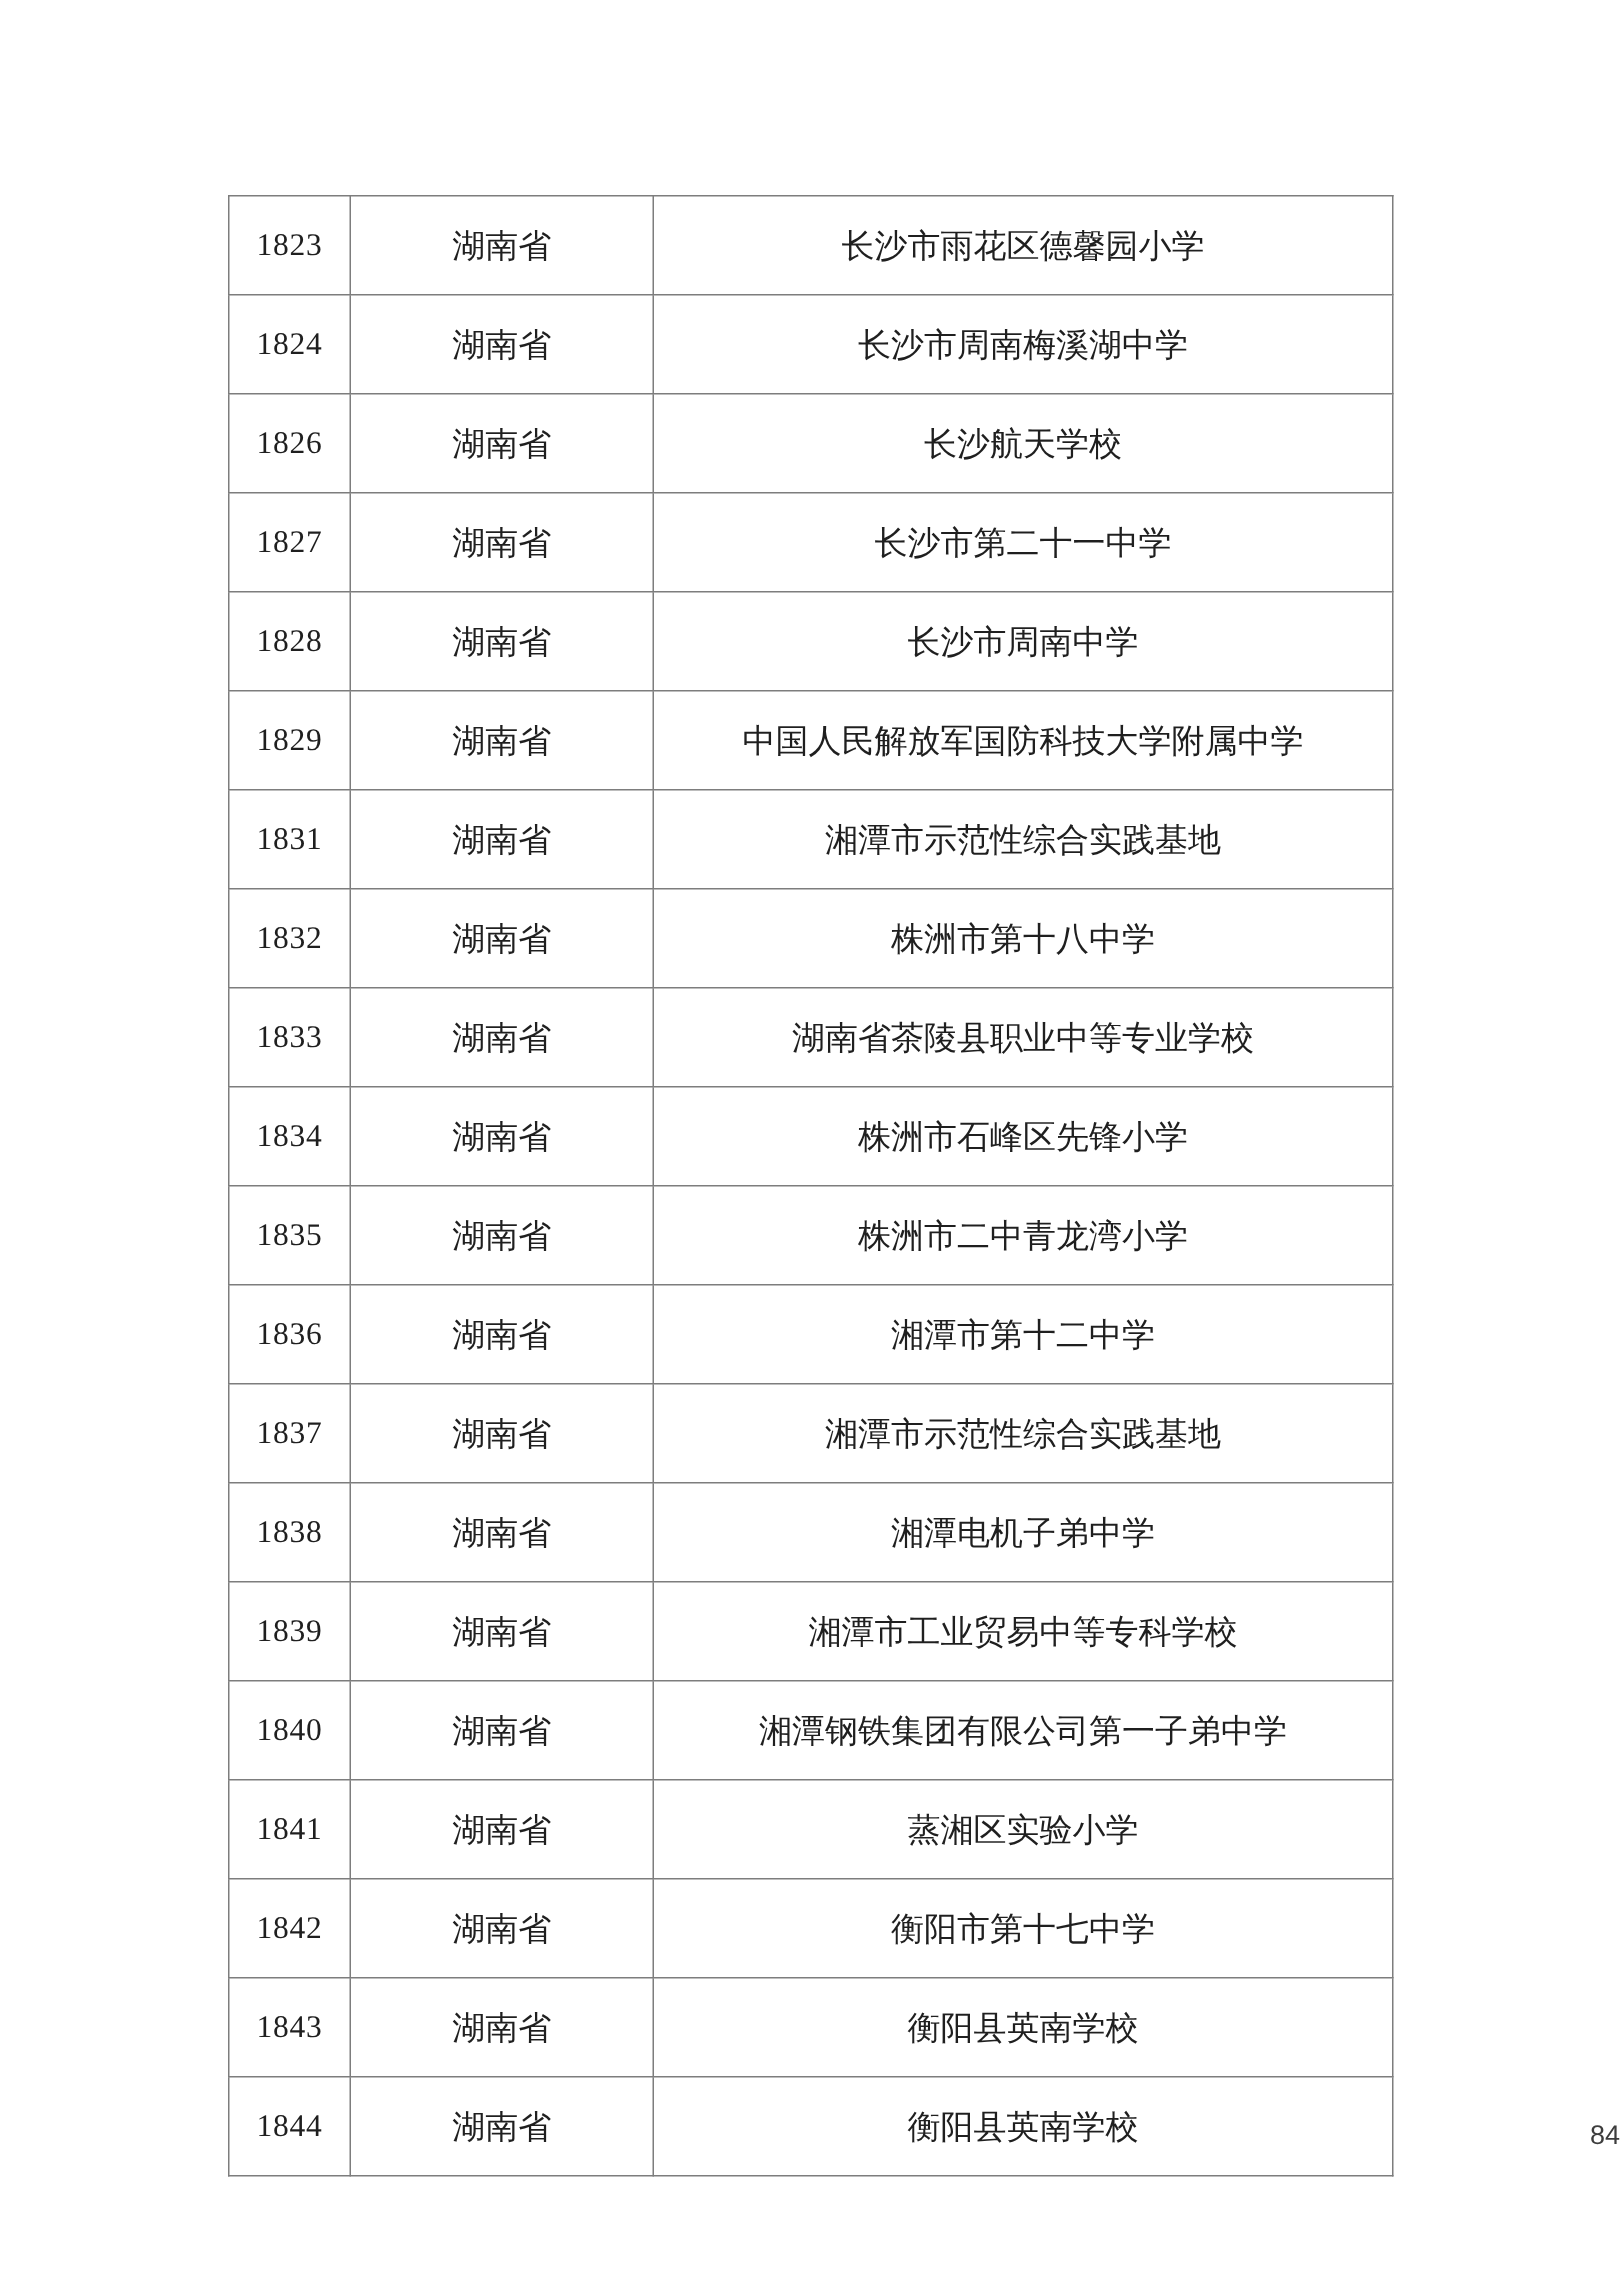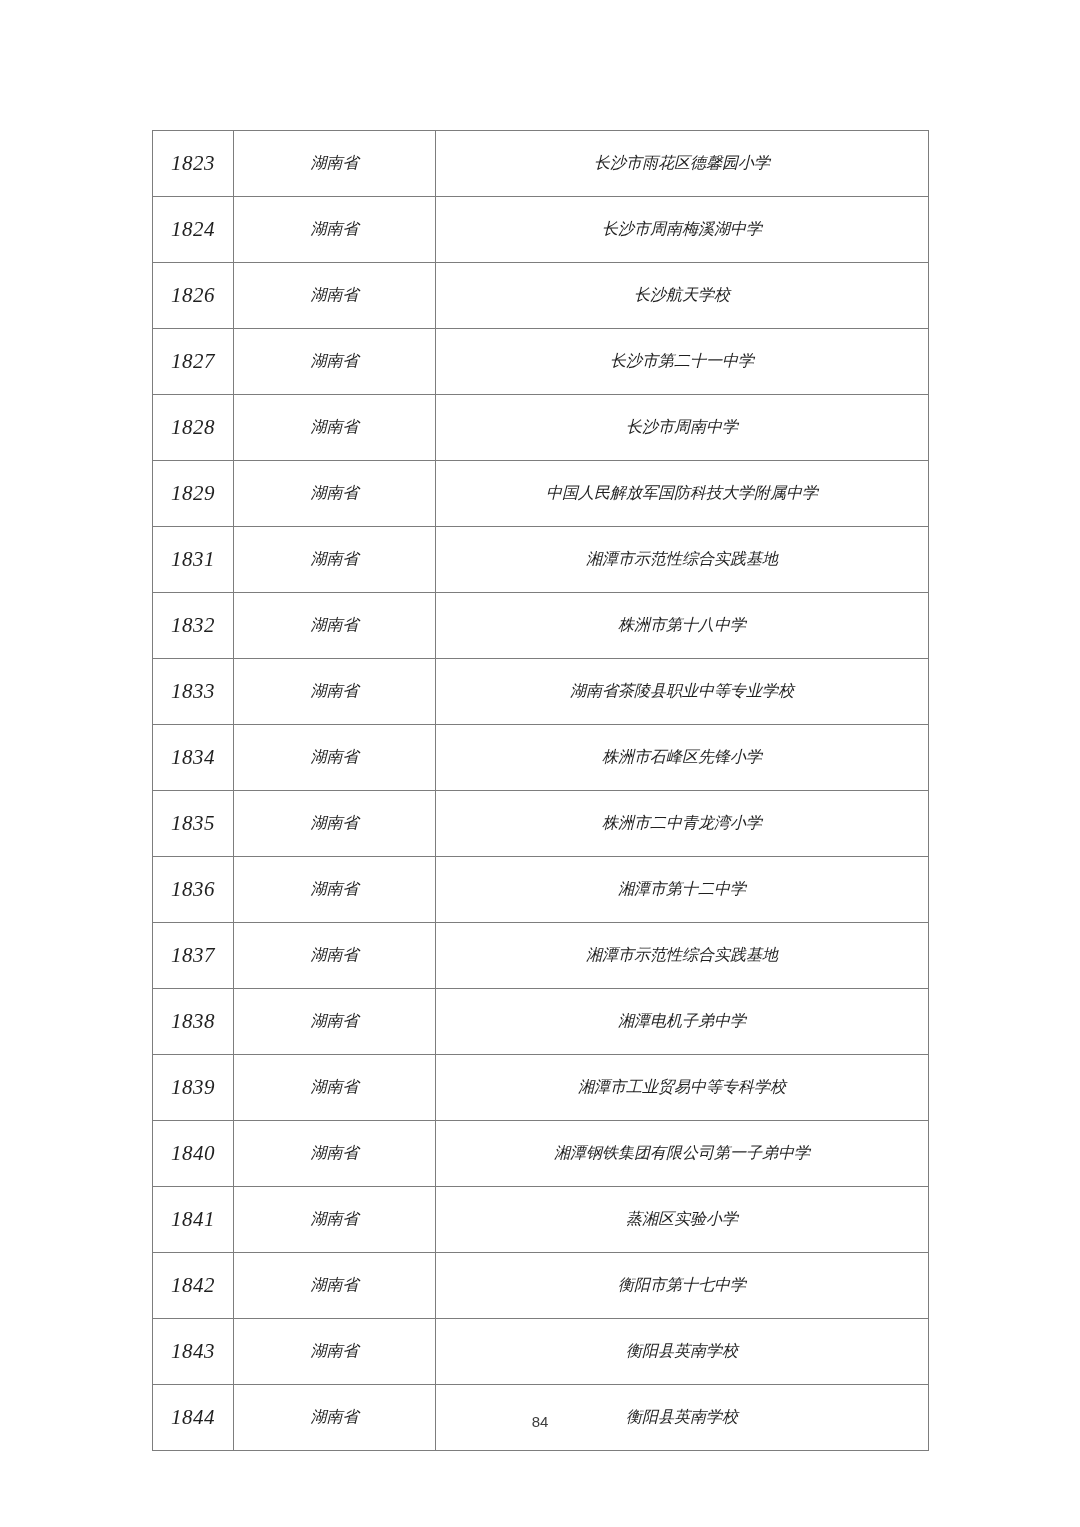--- a/index.html
+++ b/index.html
@@ -37,7 +37,6 @@
 
   table.school-table tr {
     height: 66px;
-    font-style: italic;
   }
 
   td.index-cell {

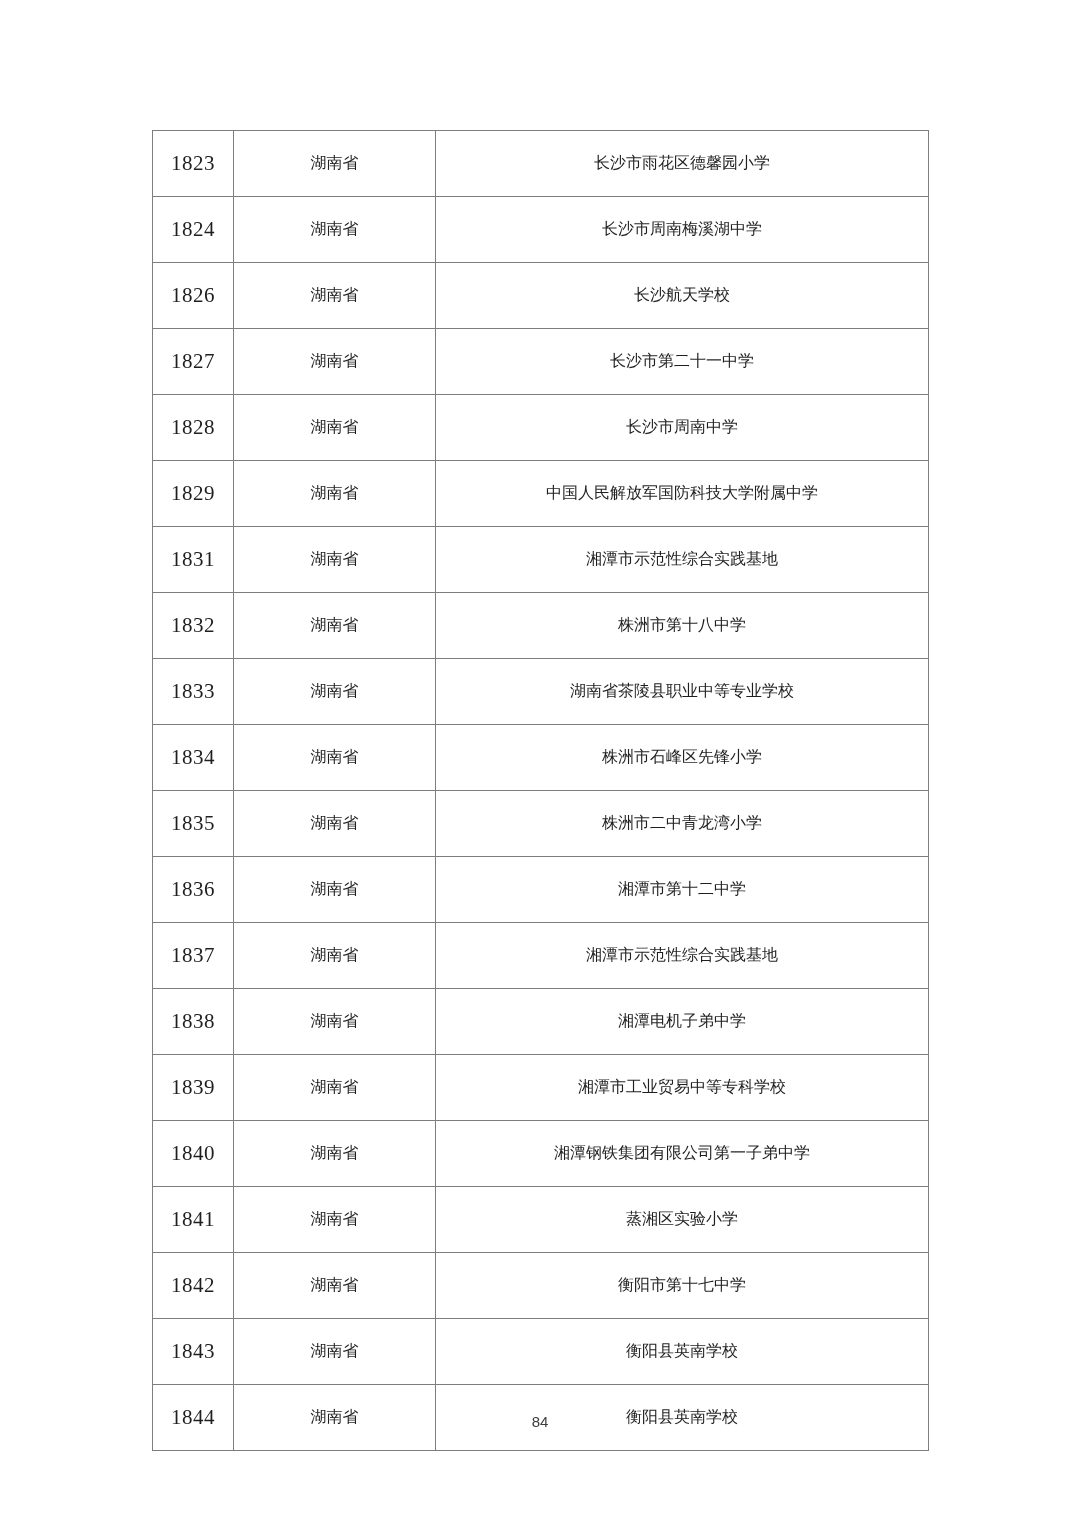--- a/index.html
+++ b/index.html
@@ -47,7 +47,7 @@
 
   td.cjk-cell {
     font-family: "Liberation Sans", sans-serif;
-    font-size: 16px;
+    font-size: 22px;
   }
 
   col.col-index   { width: 81px; }

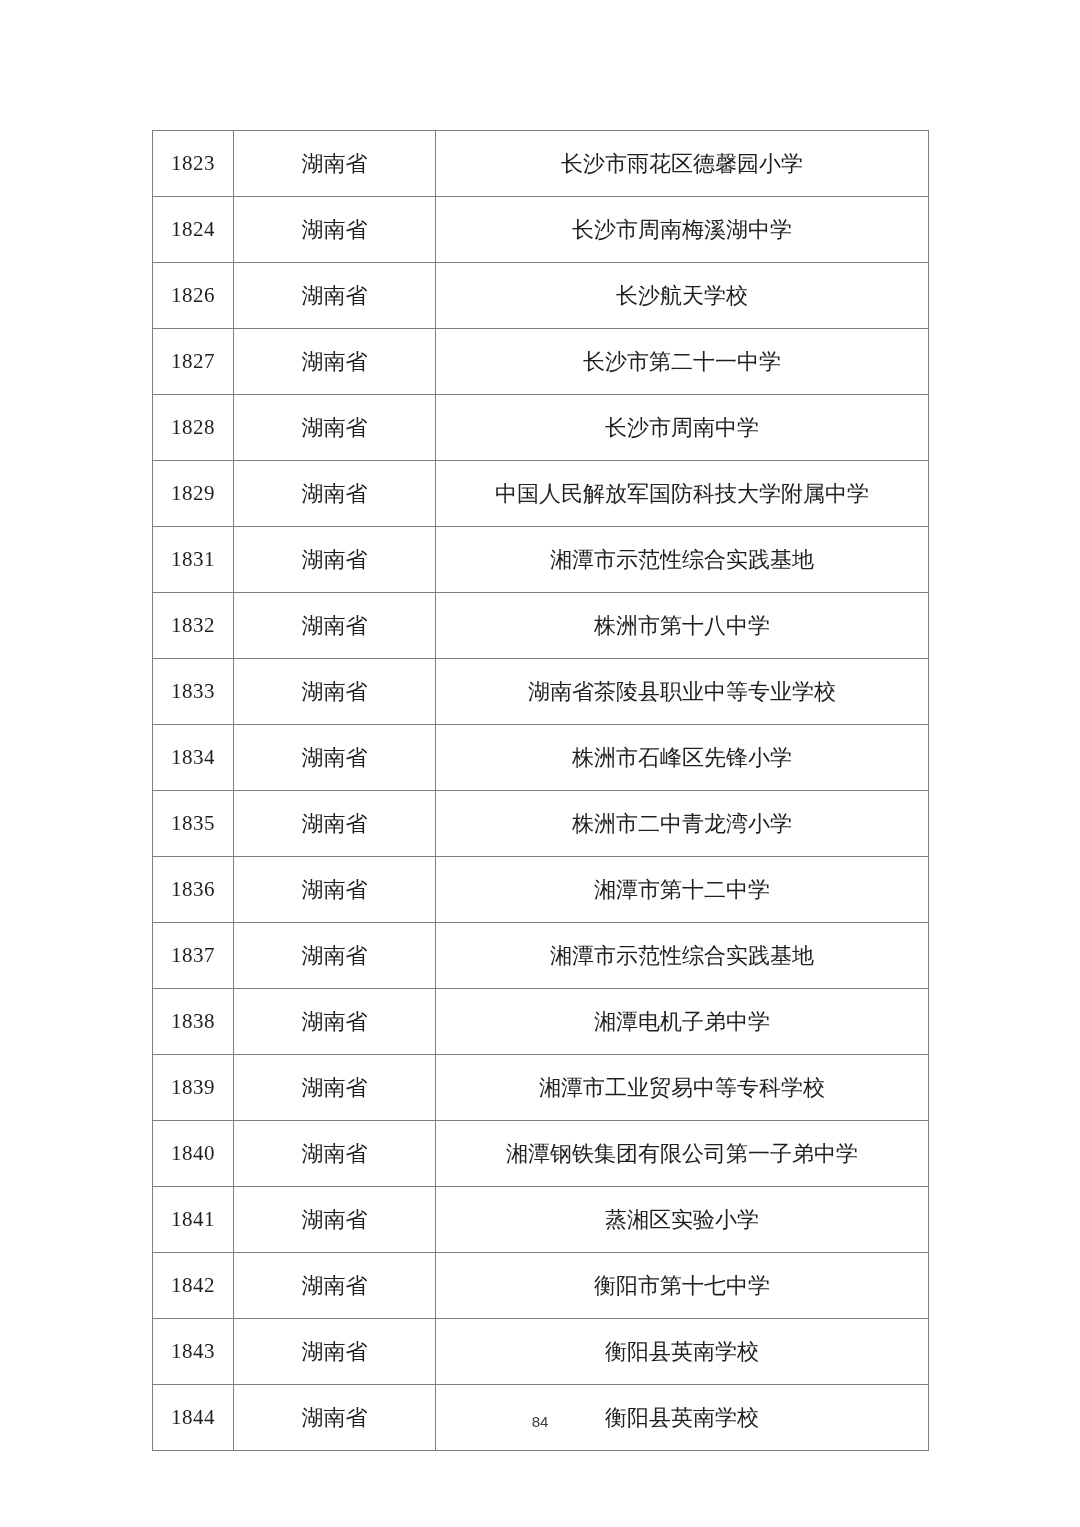--- a/index.html
+++ b/index.html
@@ -59,9 +59,9 @@
     left: 0;
     top: 1413px;
     width: 100%;
-    text-align: center;
+    text-align: right;
     font-family: "Liberation Sans", sans-serif;
-    font-size: 15px;
+    font-size: 18px;
     color: #3d3d3d;
   }
 </style>

